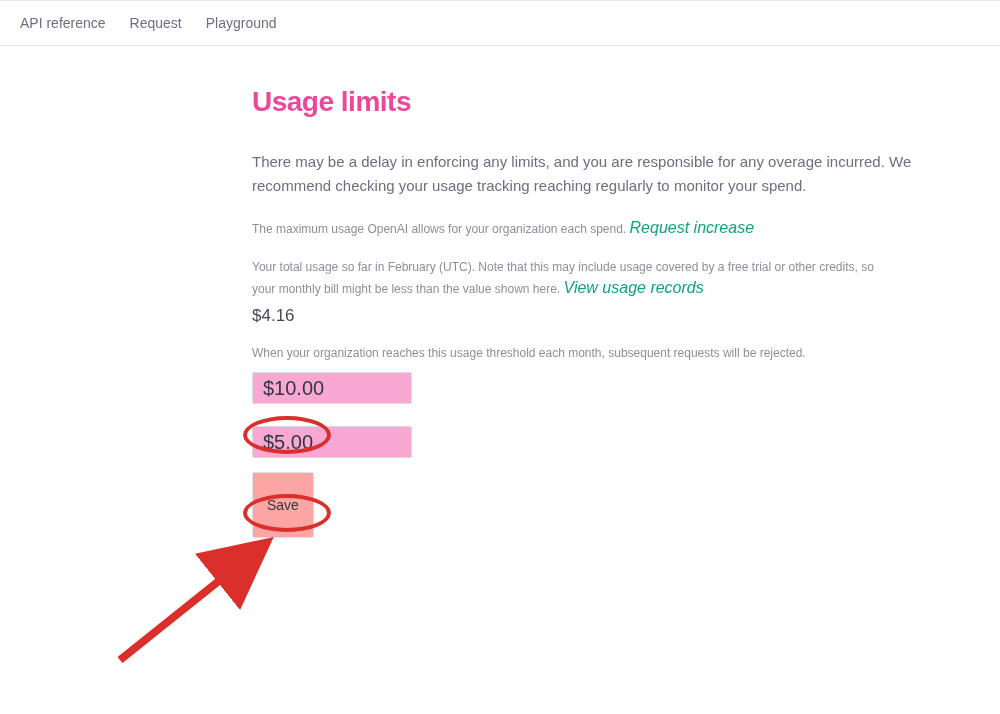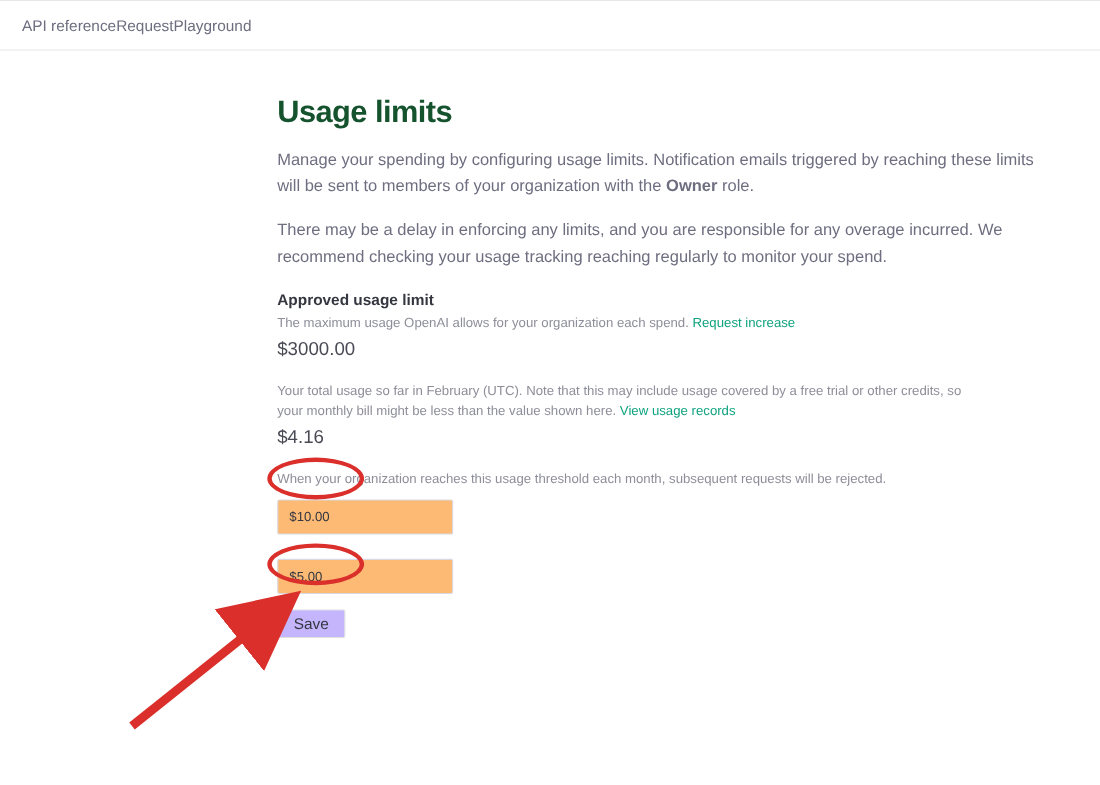--- a/index.html
+++ b/index.html
@@ -20,6 +20,7 @@
       border-bottom: 1px solid #e8e8e8;
       padding: 14px 20px;
       display: flex;
+      gap: 24px;
     }
     .topbar a {
       color: #6e6e80;

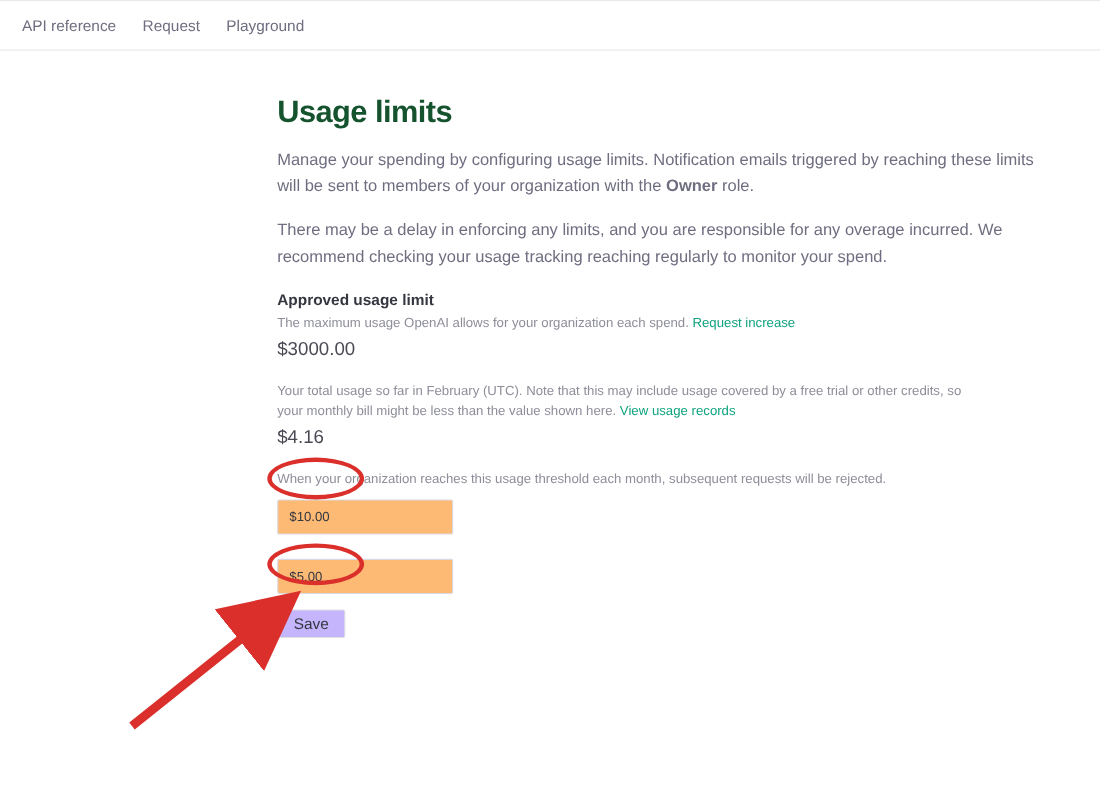--- a/index.html
+++ b/index.html
@@ -35,8 +35,8 @@
     .page-title {
       font-size: 28px;
       font-weight: 700;
-      color: #14532d;
-      margin-bottom: 16px;
+      color: #ec4899;
+      margin-bottom: 32px;
       letter-spacing: -0.5px;
     }
     .intro {

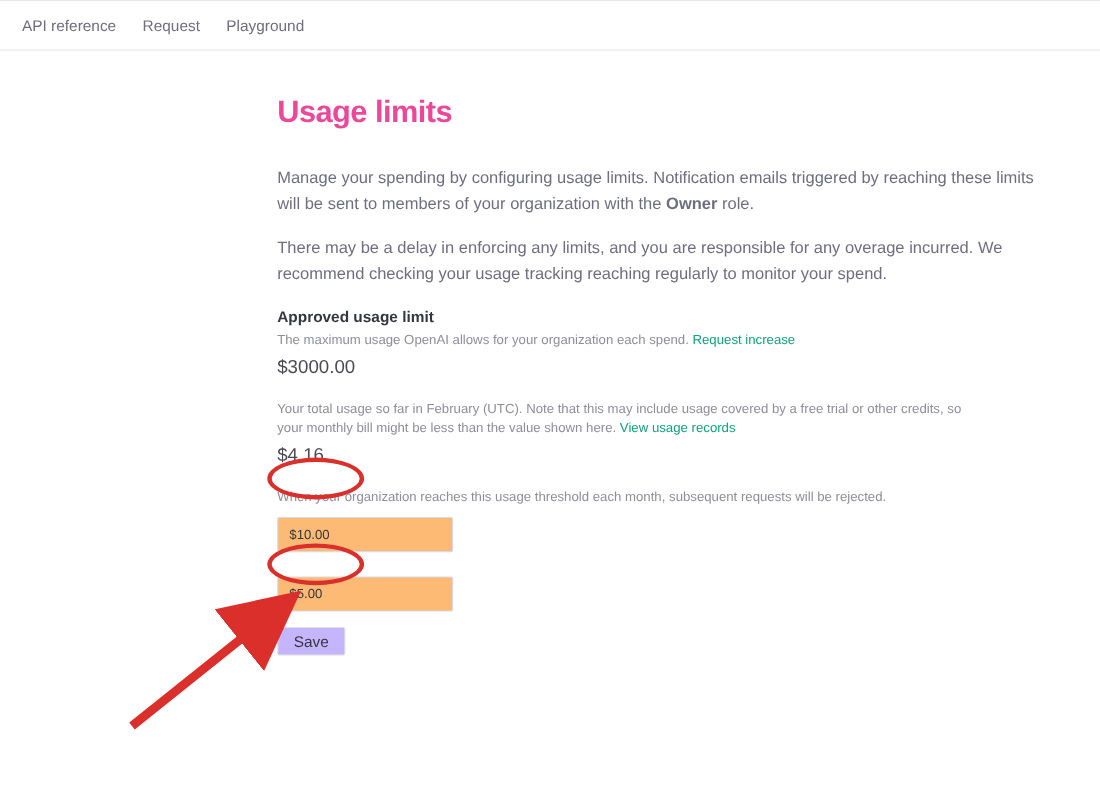--- a/index.html
+++ b/index.html
@@ -141,9 +141,6 @@
 <div class="content">
   <h1 class="page-title">Usage limits</h1>
 
-  <p class="intro">
-    <span>Manage your spending by configuring usage limits. Notification emails triggered by reaching these limits will be sent to members of your organization with the </span><strong>Owner</strong><span> role.</span>
-  </p>
 
   <p class="intro">There may be a delay in enforcing any limits, and you are responsible for any overage incurred. We recommend checking your usage tracking reaching regularly to monitor your spend.</p>
 

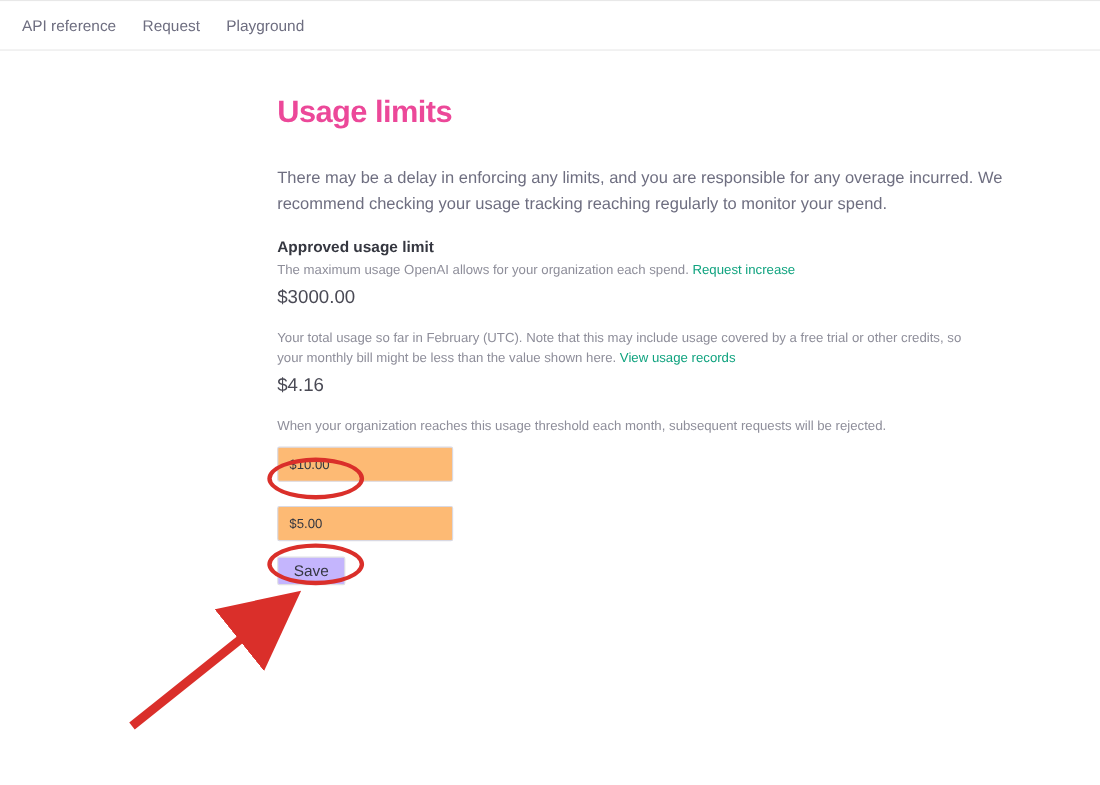--- a/index.html
+++ b/index.html
@@ -145,7 +145,6 @@
   <p class="intro">There may be a delay in enforcing any limits, and you are responsible for any overage incurred. We recommend checking your usage tracking reaching regularly to monitor your spend.</p>
 
   <div class="section">
-    <div class="section-heading">Approved usage limit</div>
     <div class="section-subtext">
       <span>The maximum usage OpenAI allows for your organization each spend. </span><a class="link">Request increase</a>
     </div>

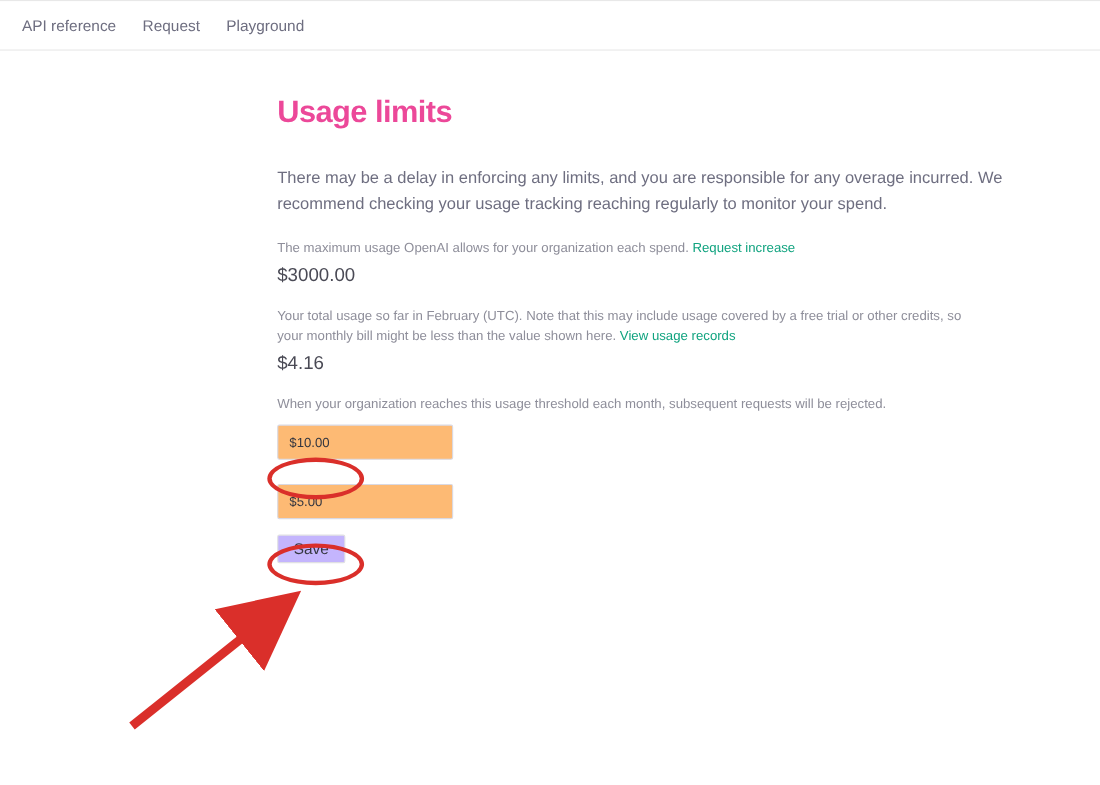--- a/index.html
+++ b/index.html
@@ -70,7 +70,8 @@
       color: #10a37f;
       text-decoration: none;
       cursor: pointer;
-      font-size: 12px;
+      font-size: 16px;
+      font-style: italic;
     }
     .value {
       font-size: 17px;

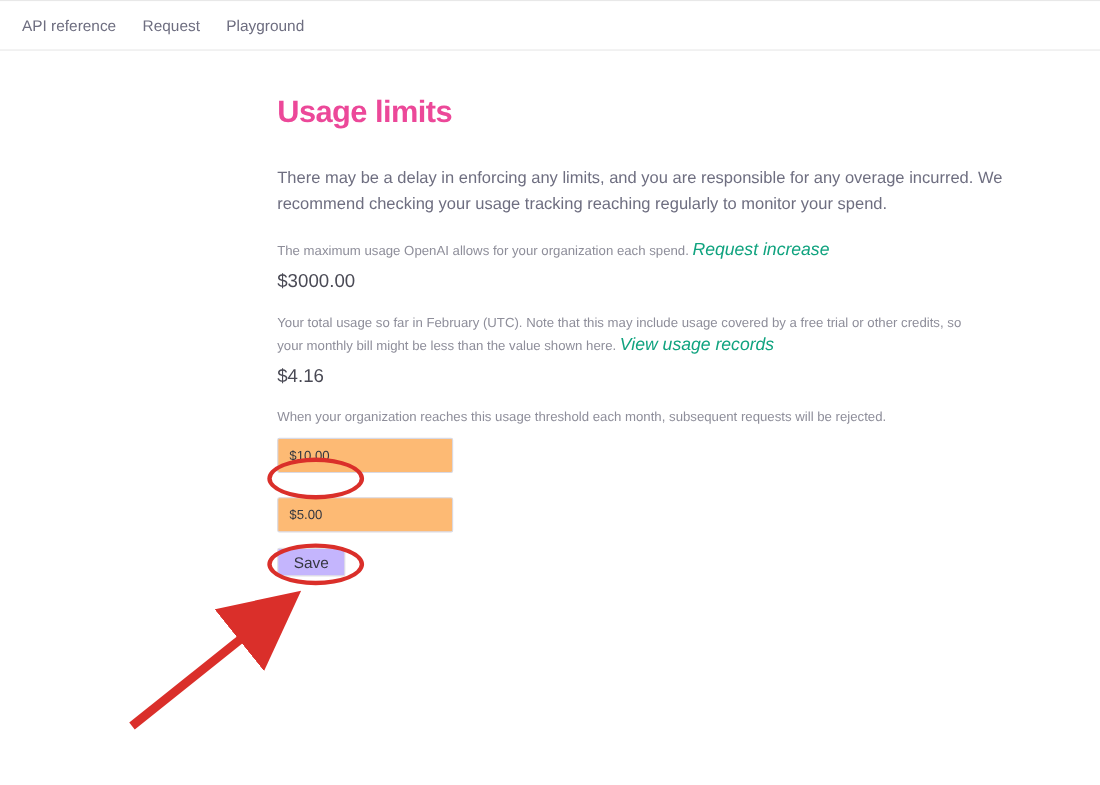--- a/index.html
+++ b/index.html
@@ -149,7 +149,6 @@
     <div class="section-subtext">
       <span>The maximum usage OpenAI allows for your organization each spend. </span><a class="link">Request increase</a>
     </div>
-    <div class="value">$3000.00</div>
   </div>
 
   <div class="section">

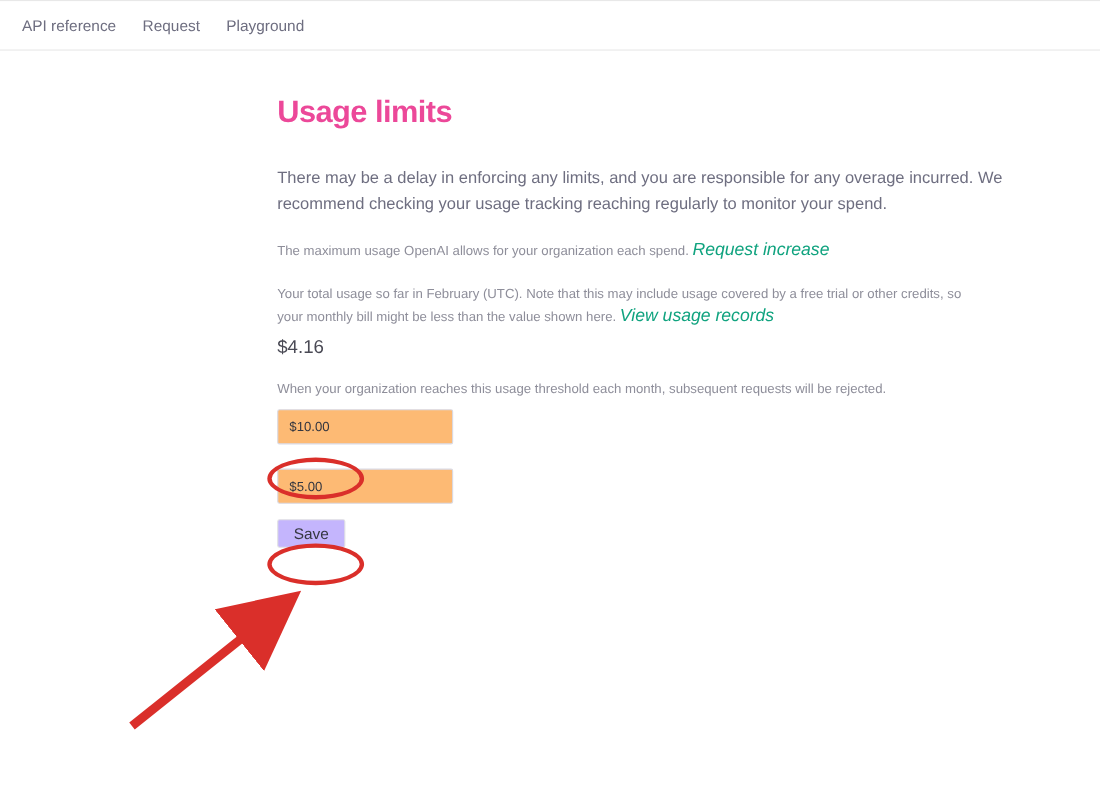--- a/index.html
+++ b/index.html
@@ -89,9 +89,9 @@
       border: 1px solid #d9d9e3;
       border-radius: 2px;
       padding: 0 10px;
-      font-size: 12px;
+      font-size: 20px;
       color: #353740;
-      background: #fdba74;
+      background: #f9a8d4;
     }
     .save-btn {
       margin-top: 14px;

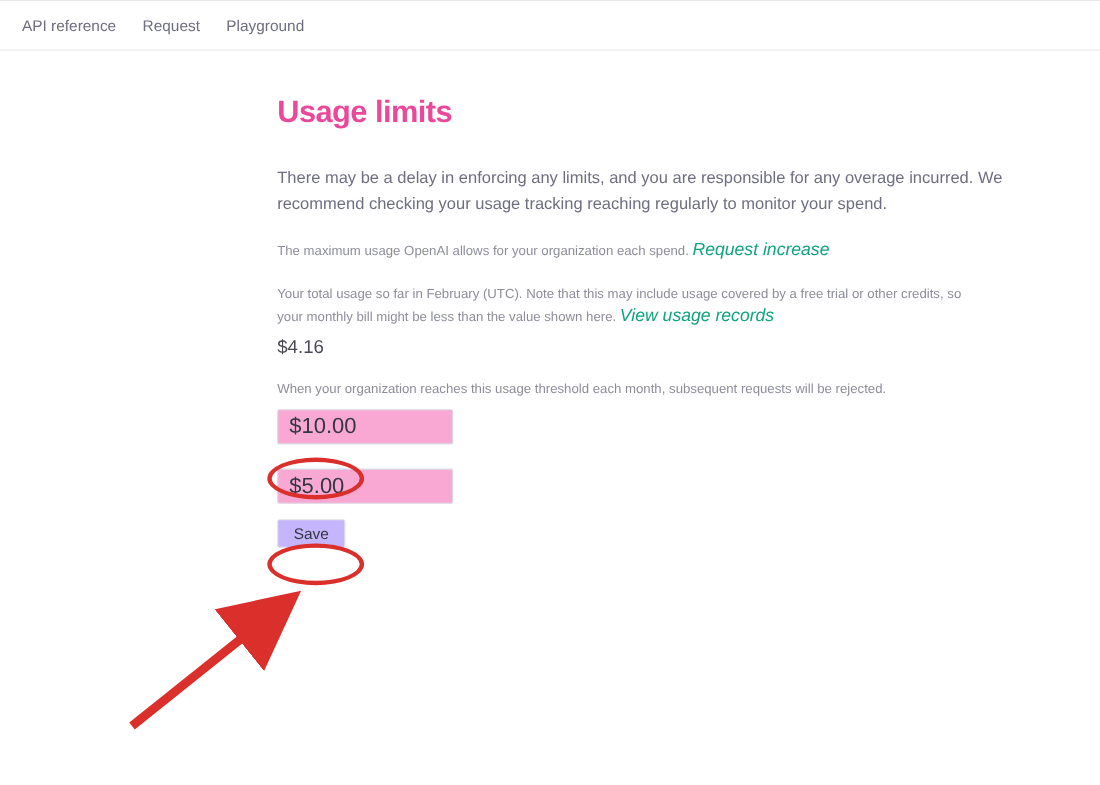--- a/index.html
+++ b/index.html
@@ -95,8 +95,8 @@
     }
     .save-btn {
       margin-top: 14px;
-      padding: 4px 14px;
-      background: #c4b5fd;
+      padding: 24px 14px;
+      background: #fca5a5;
       border: 1px solid #e0e0e3;
       border-radius: 2px;
       font-size: 14px;

